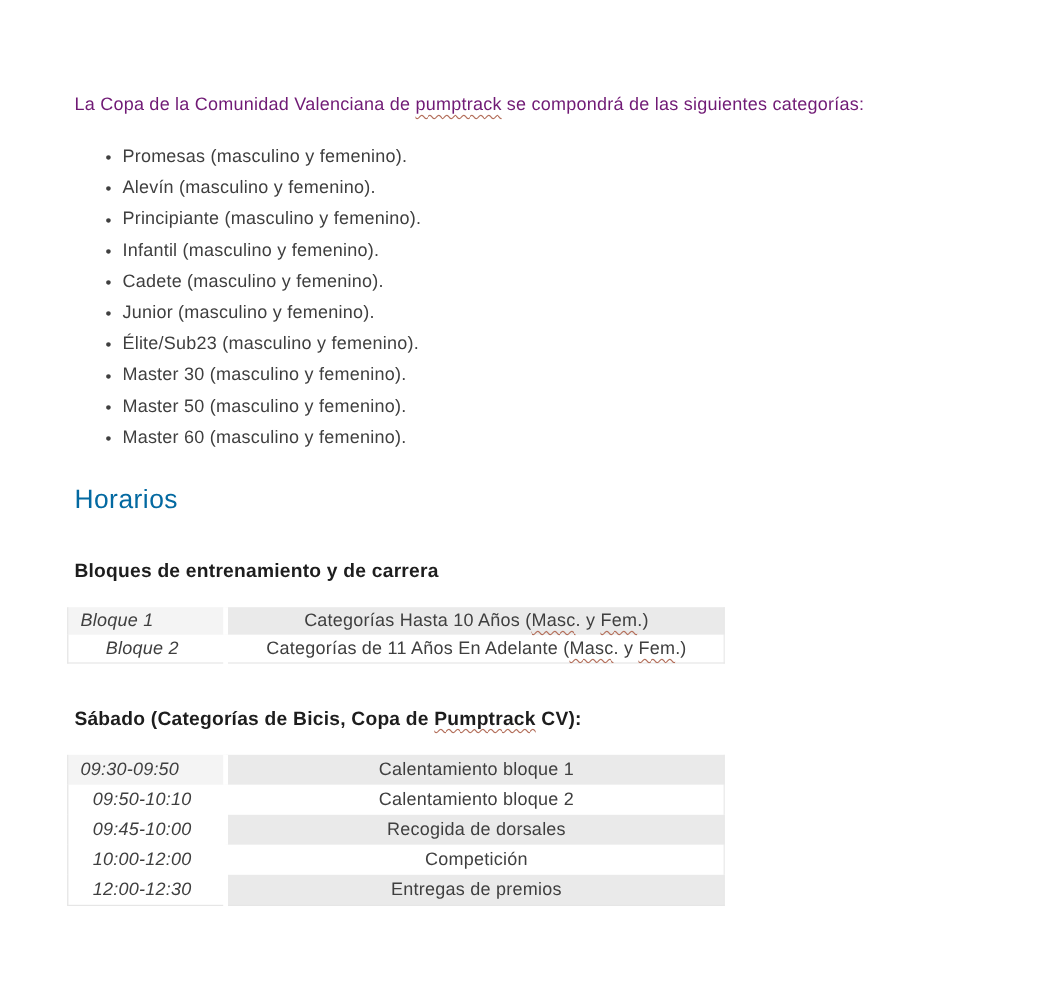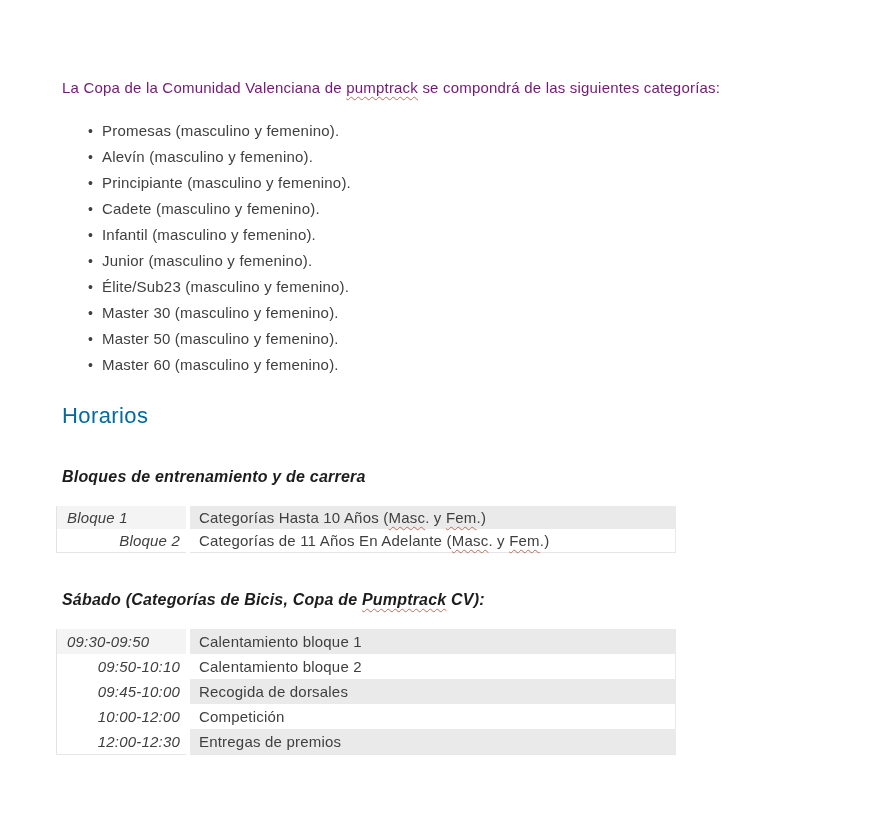--- a/index.html
+++ b/index.html
@@ -77,8 +77,8 @@
     <li>Promesas (masculino y femenino).</li>
     <li>Alevín (masculino y femenino).</li>
     <li>Principiante (masculino y femenino).</li>
+    <li>Infantil (masculino y femenino).</li>
     <li>Cadete (masculino y femenino).</li>
-    <li>Infantil (masculino y femenino).</li>
     <li>Junior (masculino y femenino).</li>
     <li>Élite/Sub23 (masculino y femenino).</li>
     <li>Master 30 (masculino y femenino).</li>

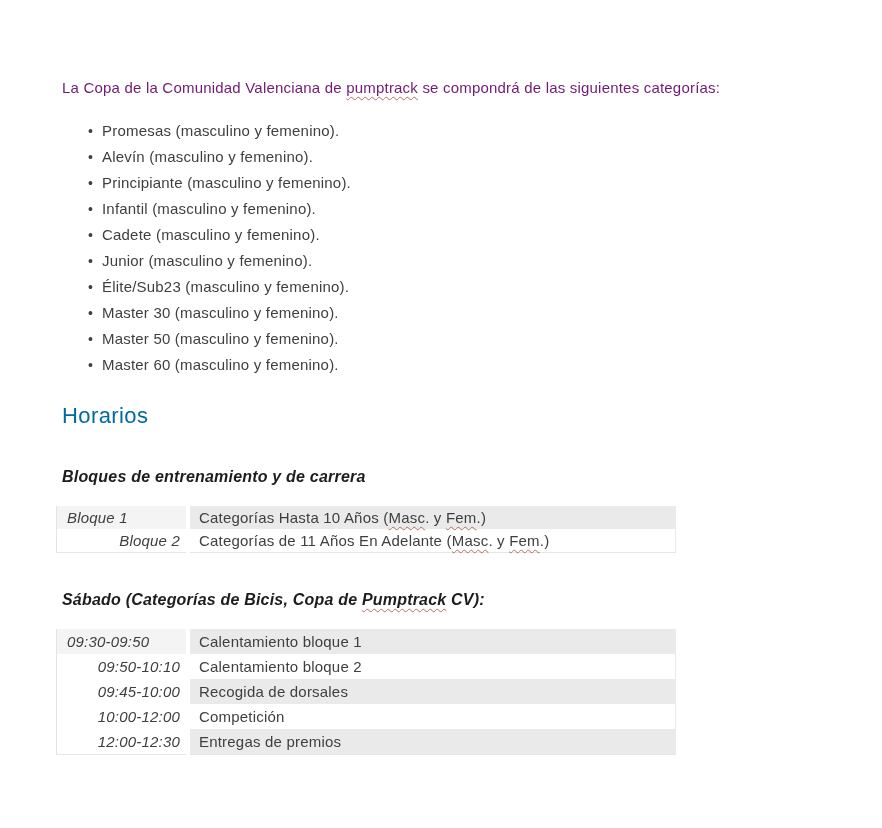--- a/index.html
+++ b/index.html
@@ -34,7 +34,7 @@
   }
   h3.sub-title {
     margin: 37px 0 0 0; font-size: 16px; line-height: 20px;
-    font-weight: bold; letter-spacing: 0.2px; color: #1d1d1d; font-style: italic;
+    font-weight: bold; letter-spacing: 0.2px; color: #1d1d1d;
   }
   h3.sub-title.sabado { }
 

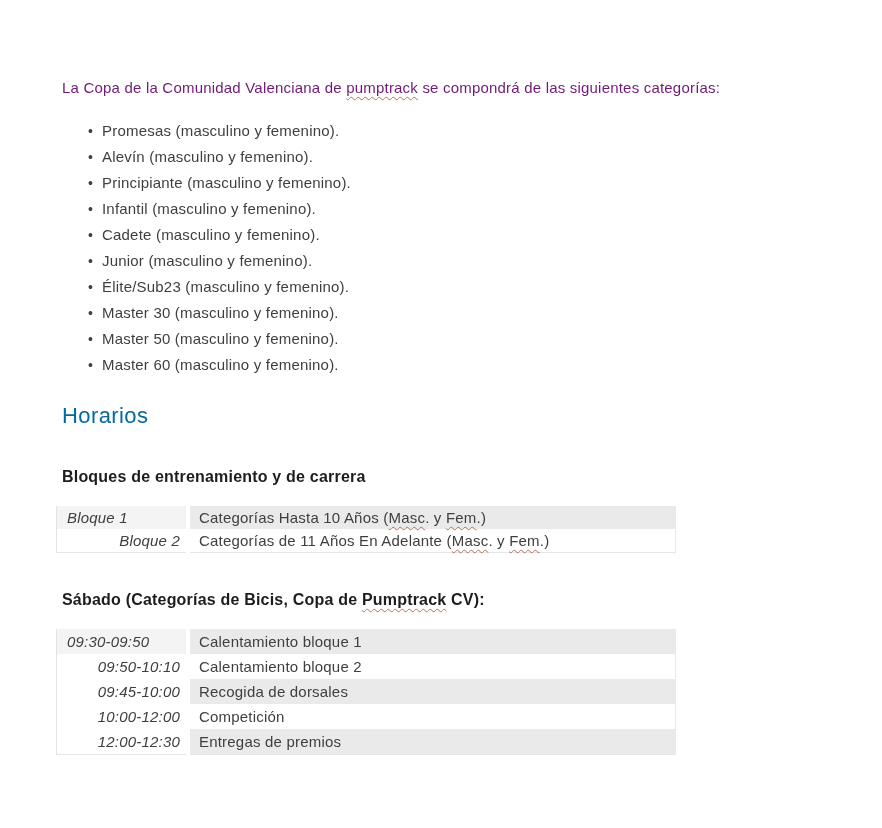--- a/index.html
+++ b/index.html
@@ -40,7 +40,7 @@
 
   table.sched {
     border-collapse: collapse; table-layout: fixed;
-    width: 620px; margin: 19px 0 0 -6px;
+    width: 548px; margin: 19px 0 0 -6px;
     font-size: 15px; letter-spacing: 0.2px; color: #3f3f3f;
     border-left: 1px solid #e3e3e3;
     border-right: 1px solid #e9e9e9;

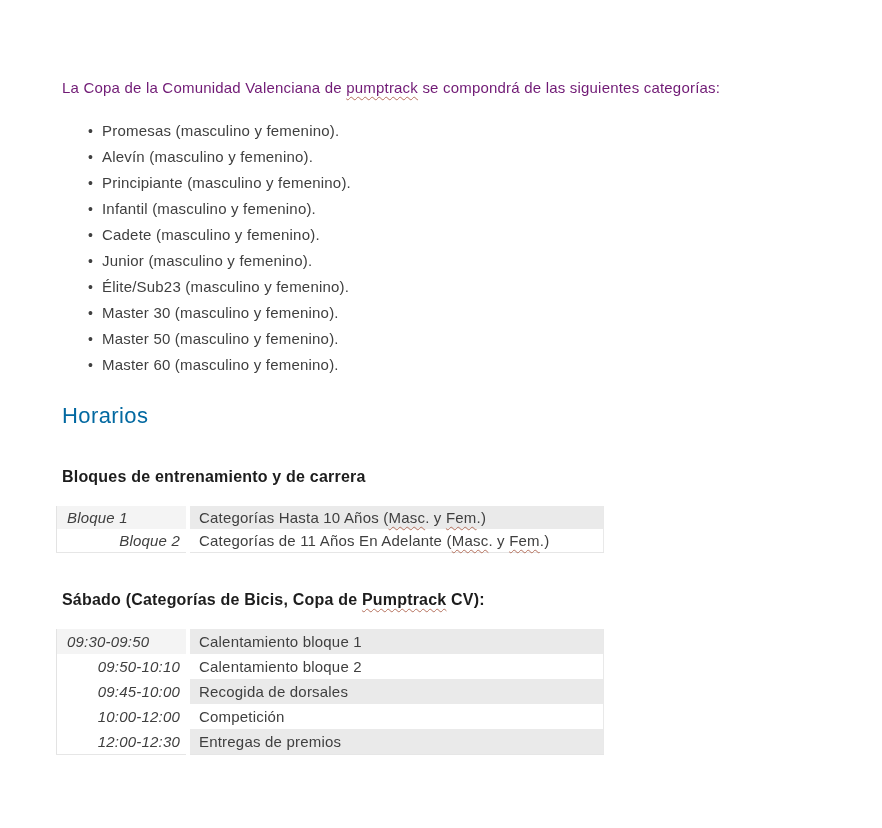--- a/index.html
+++ b/index.html
@@ -46,7 +46,7 @@
     border-right: 1px solid #e9e9e9;
     border-bottom: 1px solid #e6e6e6;
   }
-  table.sched td { line-height: 19px; vertical-align: middle; }
+  table.sched td { line-height: 19px; vertical-align: middle; text-align: center; }
   td.c1 {
     width: 113px; font-style: italic; text-align: right;
     padding: 2px 6px 2px 0; border-right: 4px solid #ffffff;

